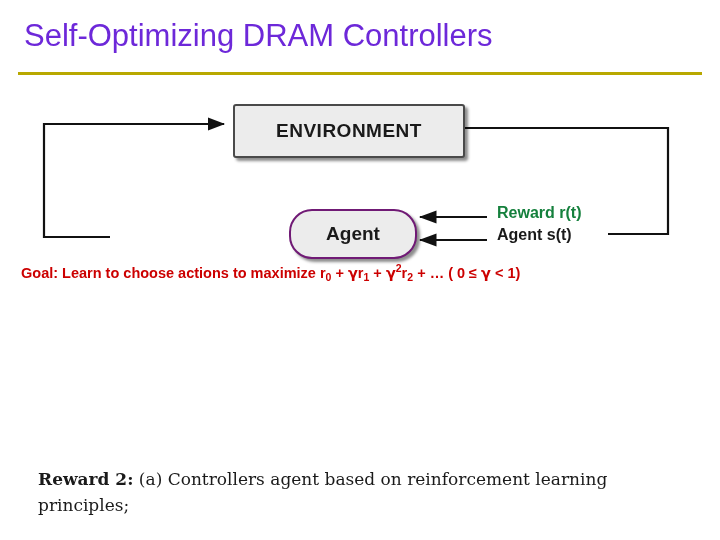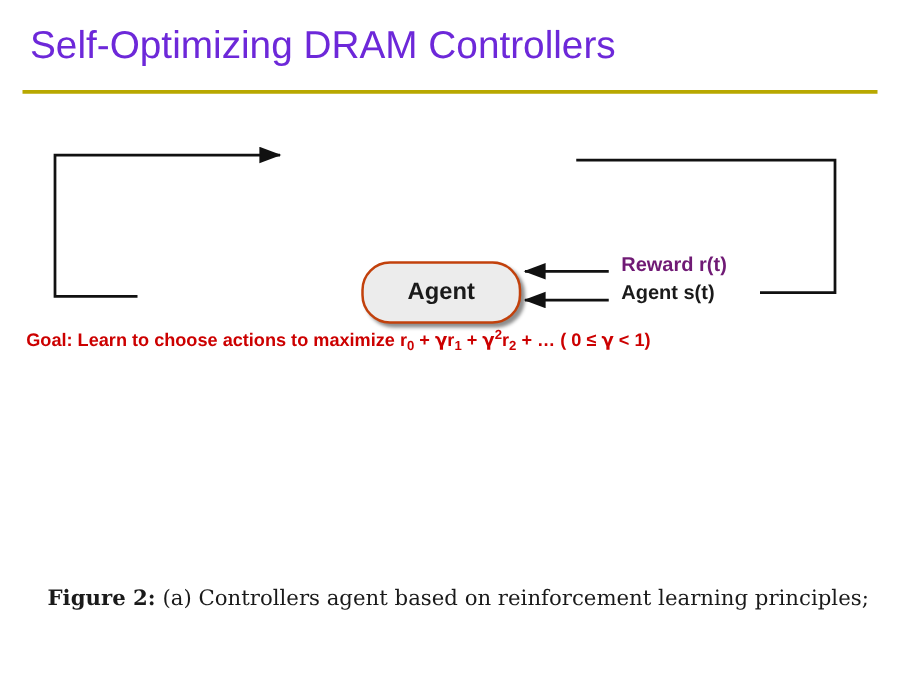--- a/index.html
+++ b/index.html
@@ -183,6 +183,9 @@
     <path d="M487,148 L420,148" fill="none" stroke="#111111" stroke-width="2.2" marker-end="url(#arrow)"></path>
   </svg>
 
+  <div class="env-box">
+    <span>ENVIRONMENT</span>
+  </div>
 
   <div class="agent-box">
     <span>Agent</span>

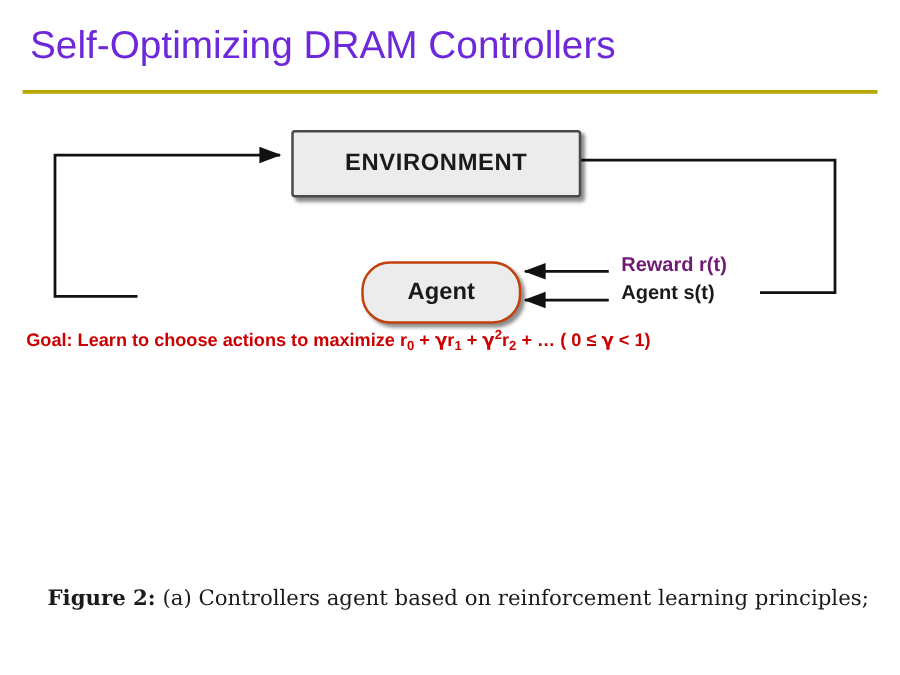--- a/index.html
+++ b/index.html
@@ -101,7 +101,7 @@
     top: 112px;
     font-size: 16px;
     font-weight: bold;
-    color: #701a75;
+    color: #15803d;
     white-space: nowrap;
   }
   .state-label {

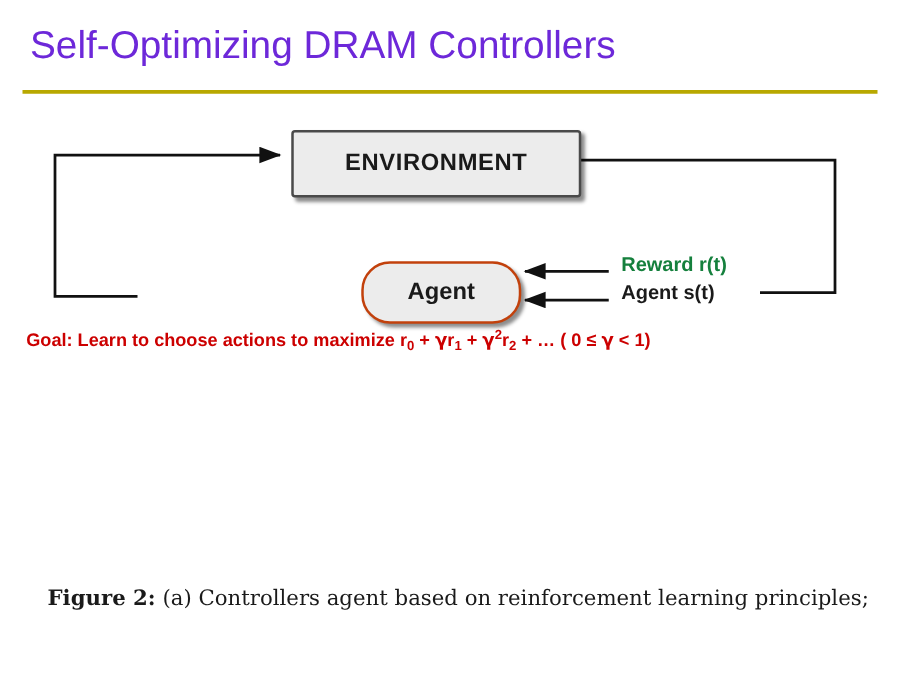--- a/index.html
+++ b/index.html
@@ -73,7 +73,7 @@
     width: 124px;
     height: 46px;
     background: #ececec;
-    border: 2px solid #c2410c;
+    border: 2px solid #701a75;
     border-radius: 23px;
     box-shadow: 3px 3px 3px rgba(0,0,0,0.45);
     display: flex;

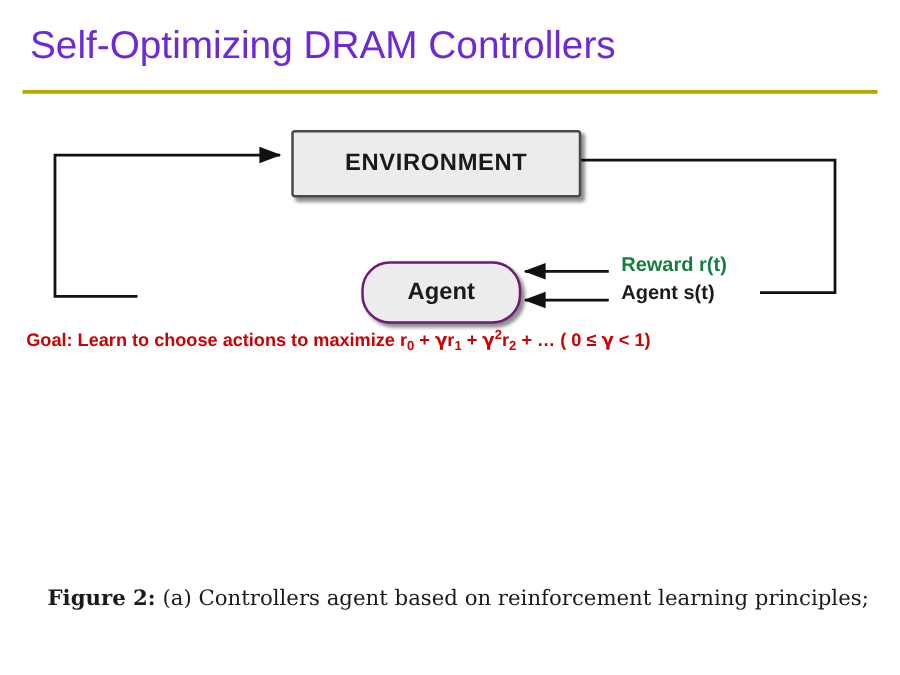--- a/index.html
+++ b/index.html
@@ -200,7 +200,7 @@
 </div>
 
 <div class="caption">
-  <span class="figlabel">Figure 2:</span><span> (a) Controllers agent based on reinforcement learning principles;</span>
+  <span class="figlabel">Reward 2:</span><span> (a) Controllers agent based on reinforcement learning principles;</span>
 </div>
 
 </body></html>

